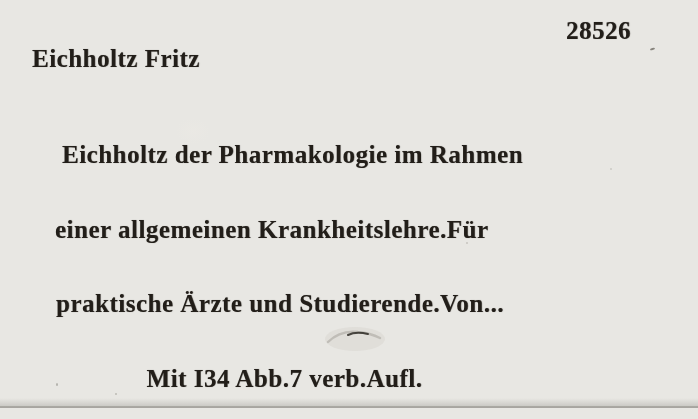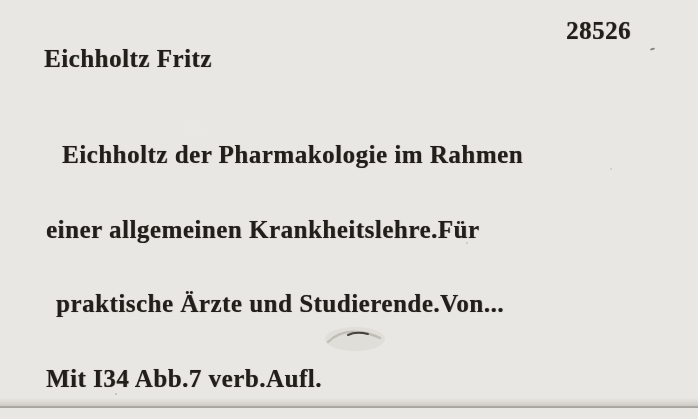--- a/index.html
+++ b/index.html
@@ -36,7 +36,7 @@
   }
   .author-line {
     top: 45px;
-    left: 44px;
+    left: 32px;
   }
   .body-block {
     position: absolute;

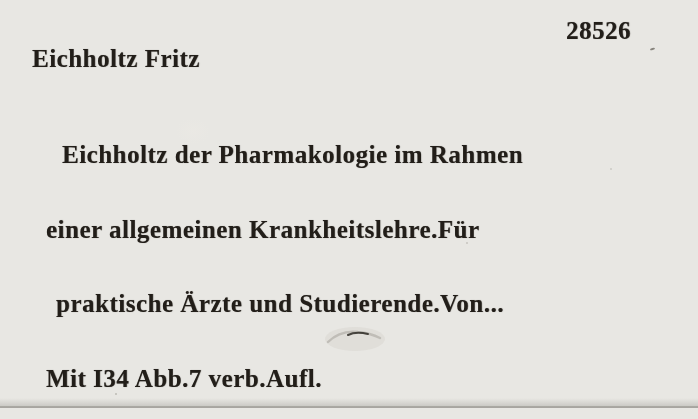--- a/index.html
+++ b/index.html
@@ -50,7 +50,7 @@
   }
   .line { position: relative; }
   .l1 { margin-left: 22px; }
-  .l2 { margin-left: 6px; }
+  .l2 { margin-left: 15px; }
   .l3 { margin-left: 16px; }
   .l4 { margin-left: 6px;  }
   

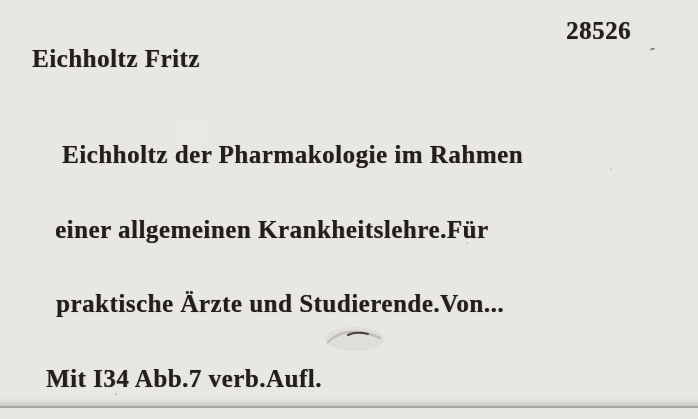--- a/index.html
+++ b/index.html
@@ -52,7 +52,7 @@
   .l1 { margin-left: 22px; }
   .l2 { margin-left: 15px; }
   .l3 { margin-left: 16px; }
-  .l4 { margin-left: 6px;  }
+  .l4 { margin-left: 6px; text-align: center;  }
   
   .fade-spot {
     position: absolute;

